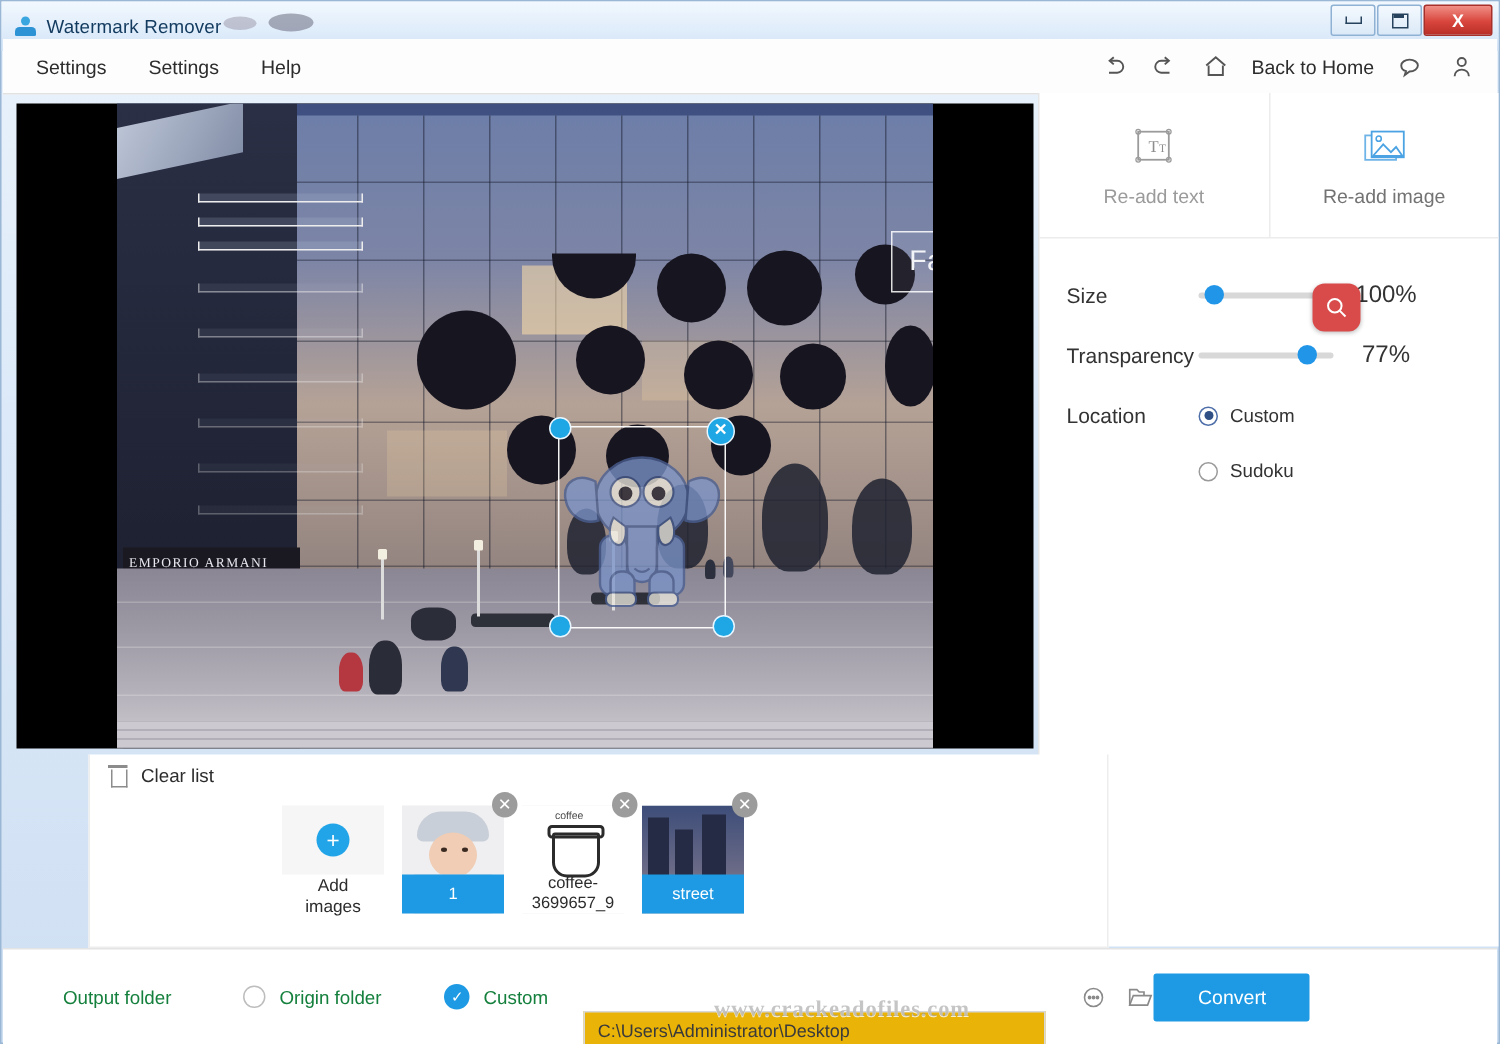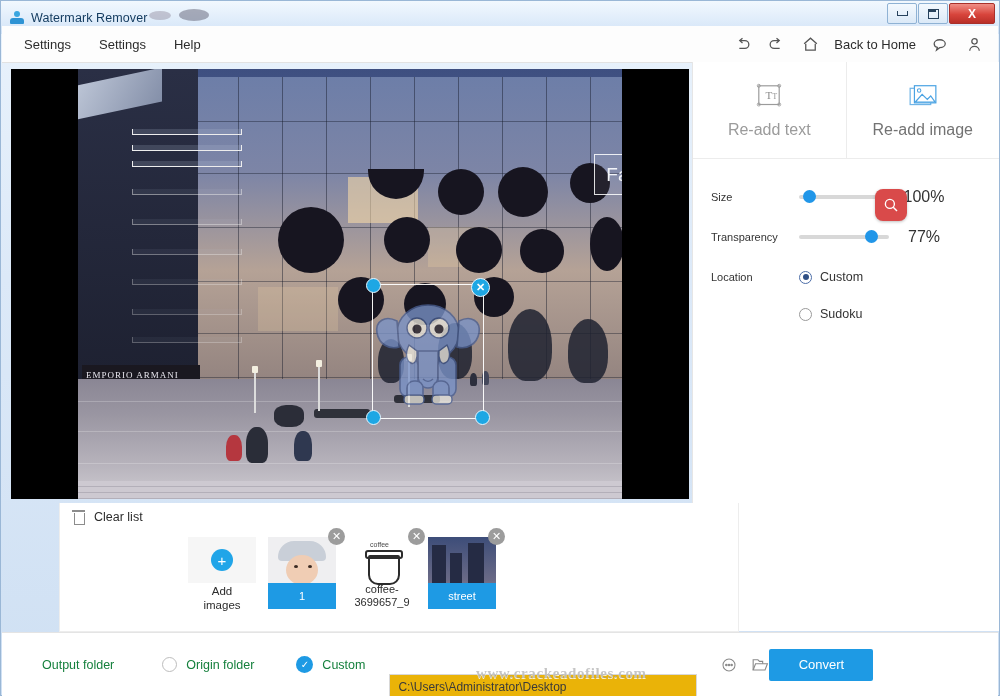--- a/index.html
+++ b/index.html
@@ -122,7 +122,7 @@
   .modes{display:flex;height:96px;border-bottom:1px solid #ececec;}
   .mode{flex:1;display:flex;flex-direction:column;align-items:center;justify-content:center;gap:10px;}
   .mode:first-child{border-right:1px solid #ececec;}
-  .mode .lbl{font-size:16px;}
+  .mode .lbl{font-size:13px;}
   .mode.inactive .lbl{color:#9b9b9b;}
   .mode.active .lbl{color:#737373;}
   .ctrls{padding:18px 18px 0 18px;}

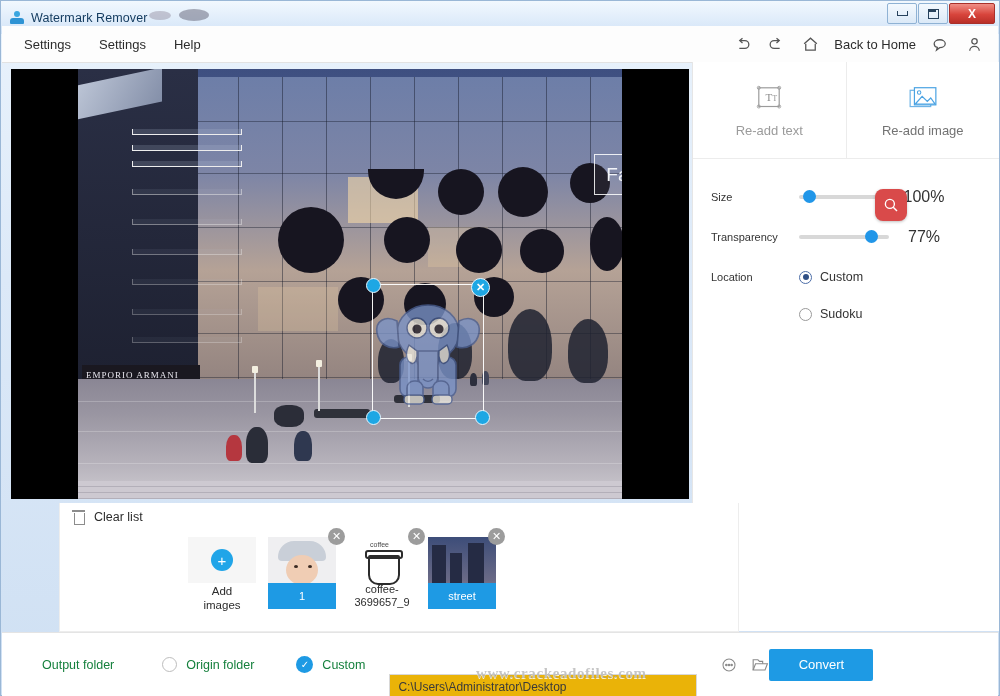--- a/index.html
+++ b/index.html
@@ -127,7 +127,7 @@
   .mode.active .lbl{color:#737373;}
   .ctrls{padding:18px 18px 0 18px;}
   .row{display:flex;align-items:center;height:40px;}
-  .row .lab{width:88px;font-size:11px;color:#333;}
+  .row .lab{width:88px;font-size:14px;color:#333;}
   .slider{position:relative;width:90px;height:4px;background:#d8d8d8;border-radius:2px;margin-right:12px;}
   .slider .thumb{position:absolute;top:-5px;width:13px;height:13px;border-radius:50%;background:#2196e8;}
   .pct{font-size:16px;color:#333;width:46px;text-align:center;}

